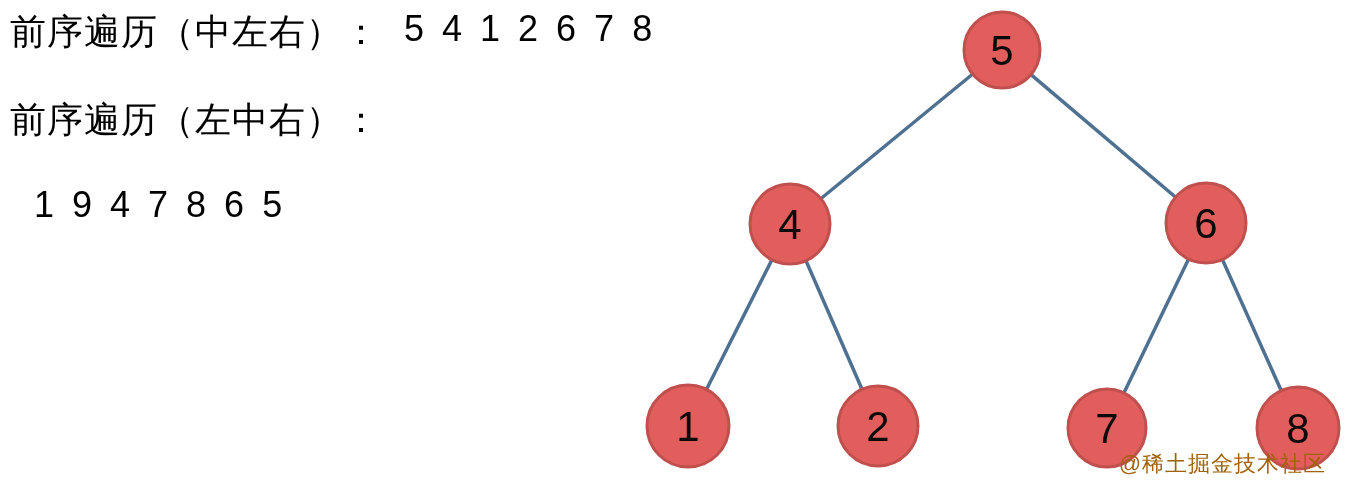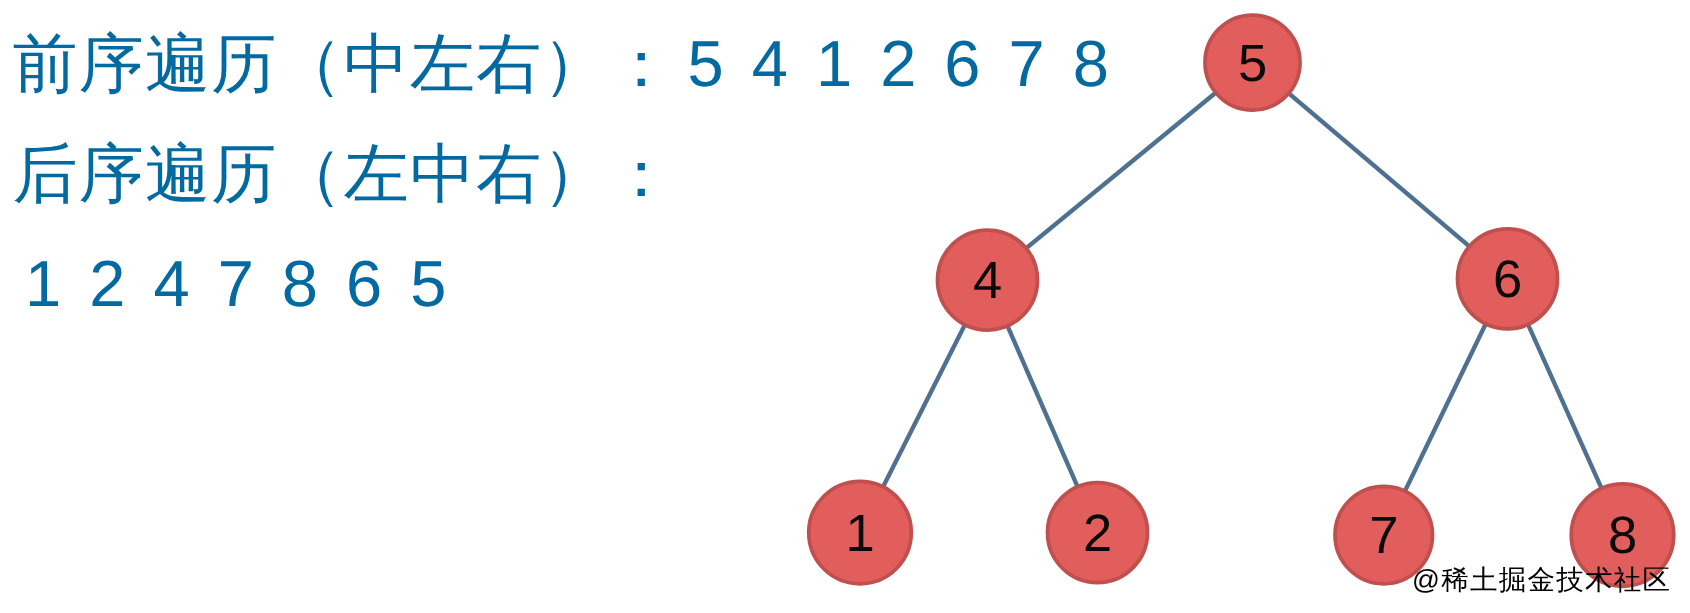--- a/index.html
+++ b/index.html
@@ -23,9 +23,9 @@
   .traversal-line {
     height: 88px;
     display: flex;
-    align-items: center;
-    font-size: 52px;
-    color: #0369a1;
+    align-items: flex-start;
+    font-size: 36px;
+    color: #000000;
     white-space: nowrap;
   }
   .traversal-label {

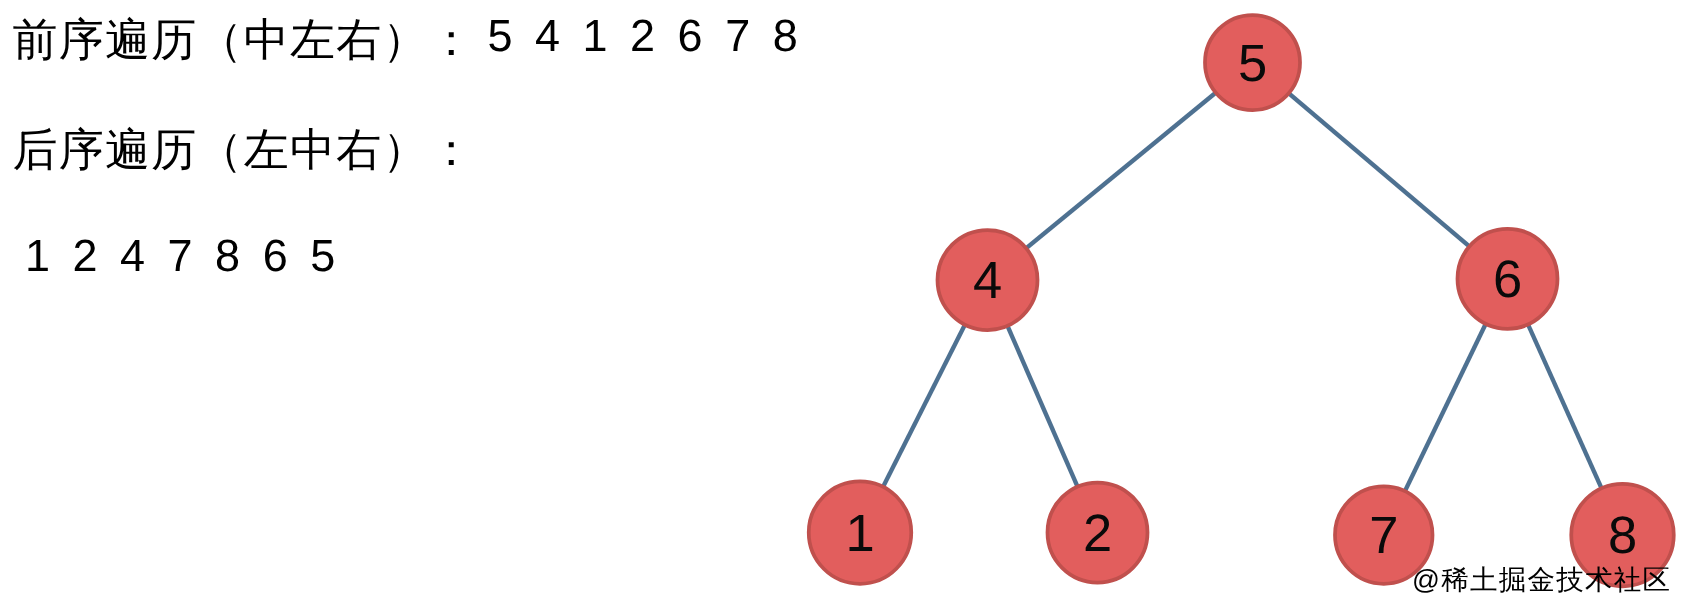--- a/index.html
+++ b/index.html
@@ -33,7 +33,7 @@
   }
   .traversal-sequence {
     letter-spacing: 4px;
-    margin-left: 10px;
+    margin-left: 24px;
   }
   .tree-svg {
     position: absolute;

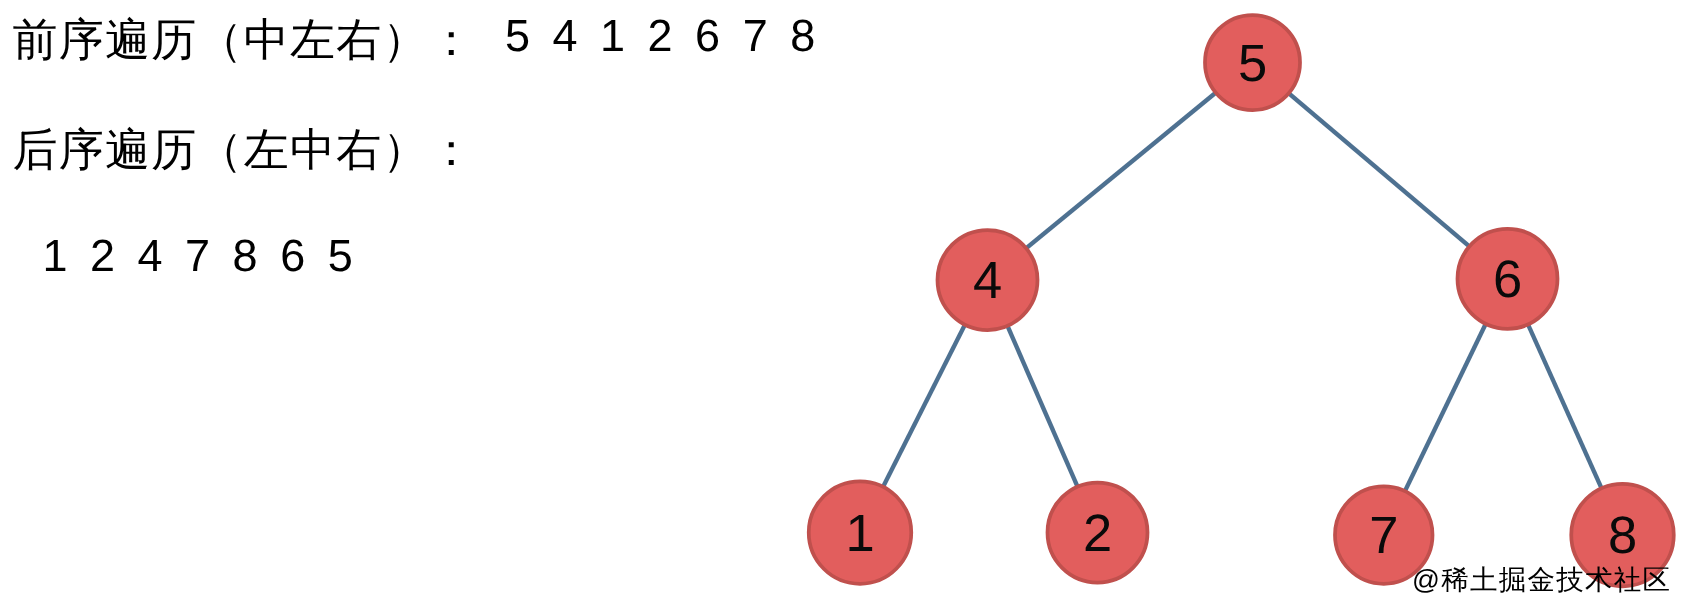--- a/index.html
+++ b/index.html
@@ -79,7 +79,7 @@
         <span class="traversal-sequence">5 4 1 2 6 7 8</span>
     </div>
     <div class="traversal-line">
-      <span class="traversal-label">后序遍历（左中右）：</span>
+      <span class="traversal-label">前序遍历（左中右）：</span>
     </div>
     <div class="traversal-line">
         <span class="traversal-sequence">1 2 4 7 8 6 5</span>

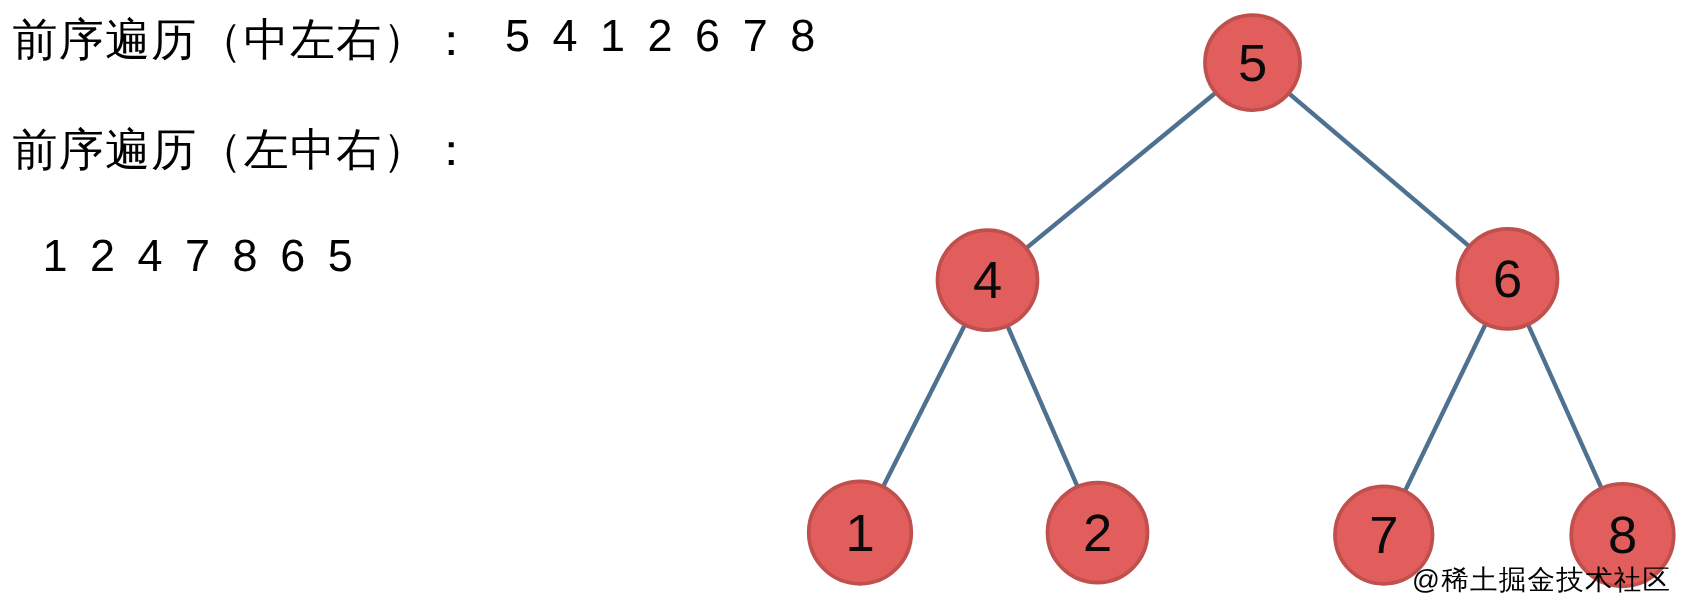--- a/index.html
+++ b/index.html
@@ -82,7 +82,7 @@
       <span class="traversal-label">前序遍历（左中右）：</span>
     </div>
     <div class="traversal-line">
-        <span class="traversal-sequence">1 2 4 7 8 6 5</span>
+        <span class="traversal-sequence">1 9 4 7 8 6 5</span>
     </div>
   </div>
 

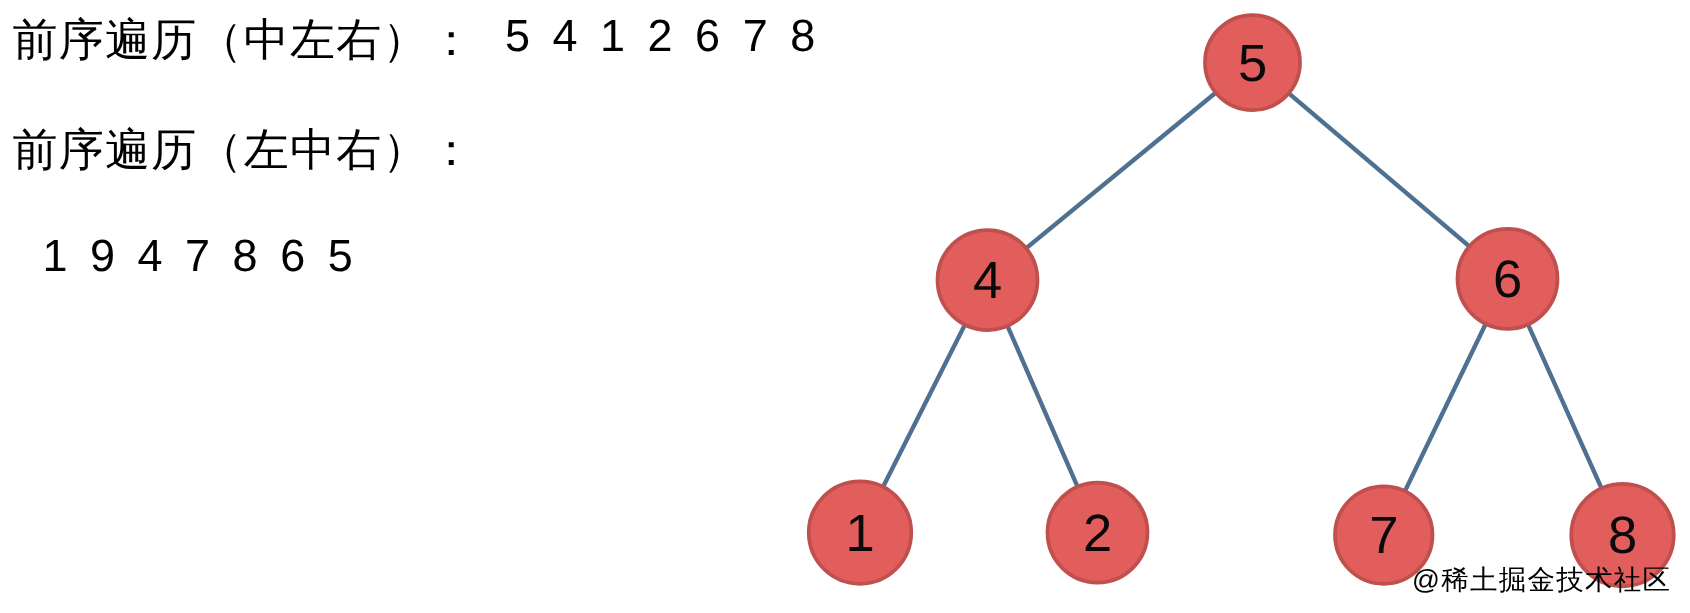--- a/index.html
+++ b/index.html
@@ -60,10 +60,10 @@
   }
   .watermark {
     position: absolute;
-    right: 15px;
+    right: 26px;
     bottom: 11px;
     font-size: 22px;
-    color: #000000;
+    color: #a16207;
     letter-spacing: 1px;
     white-space: nowrap;
   }

